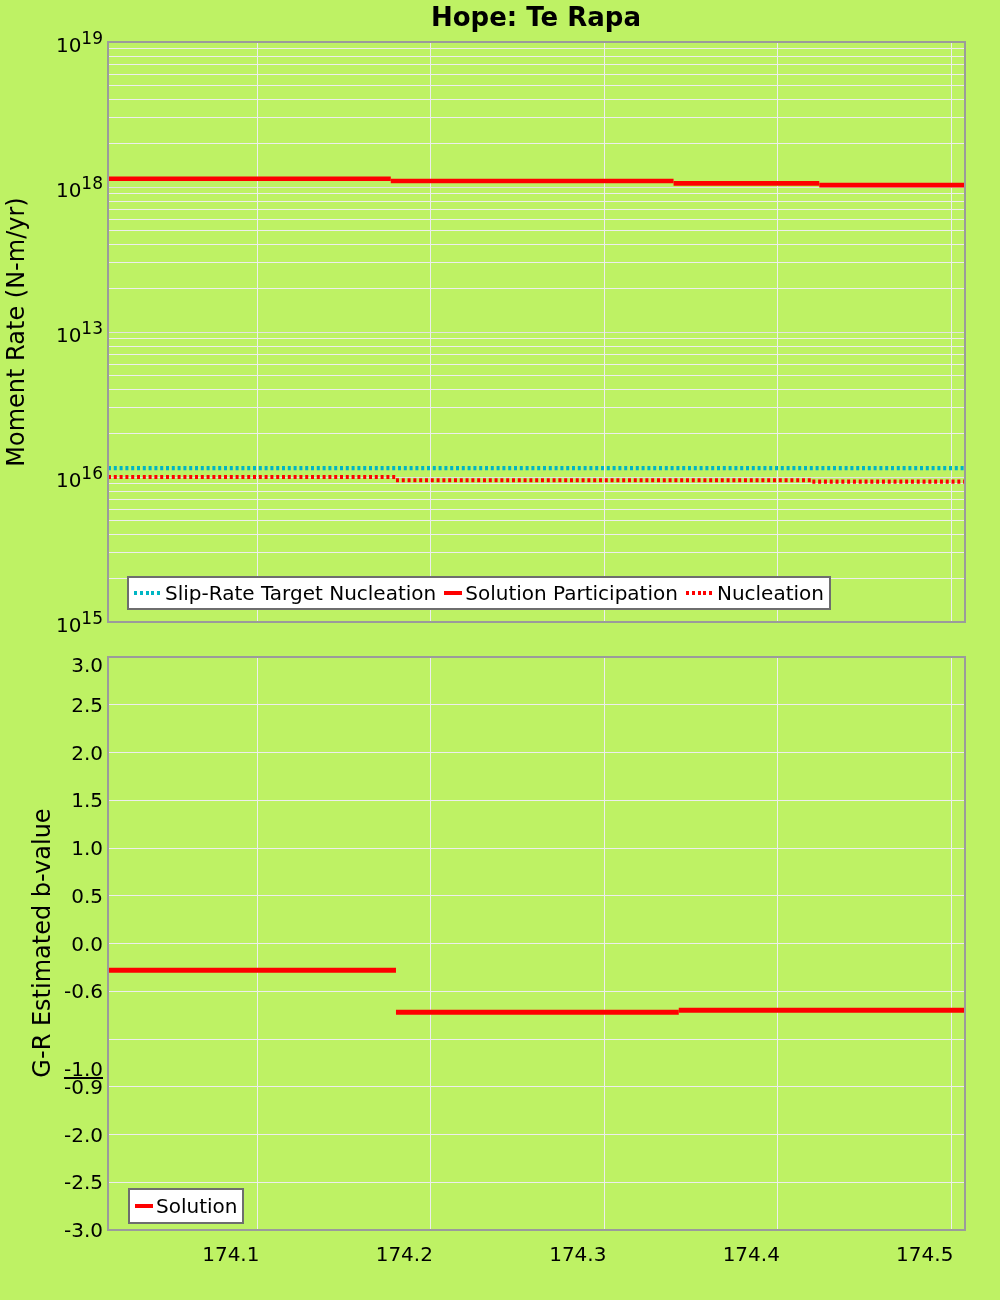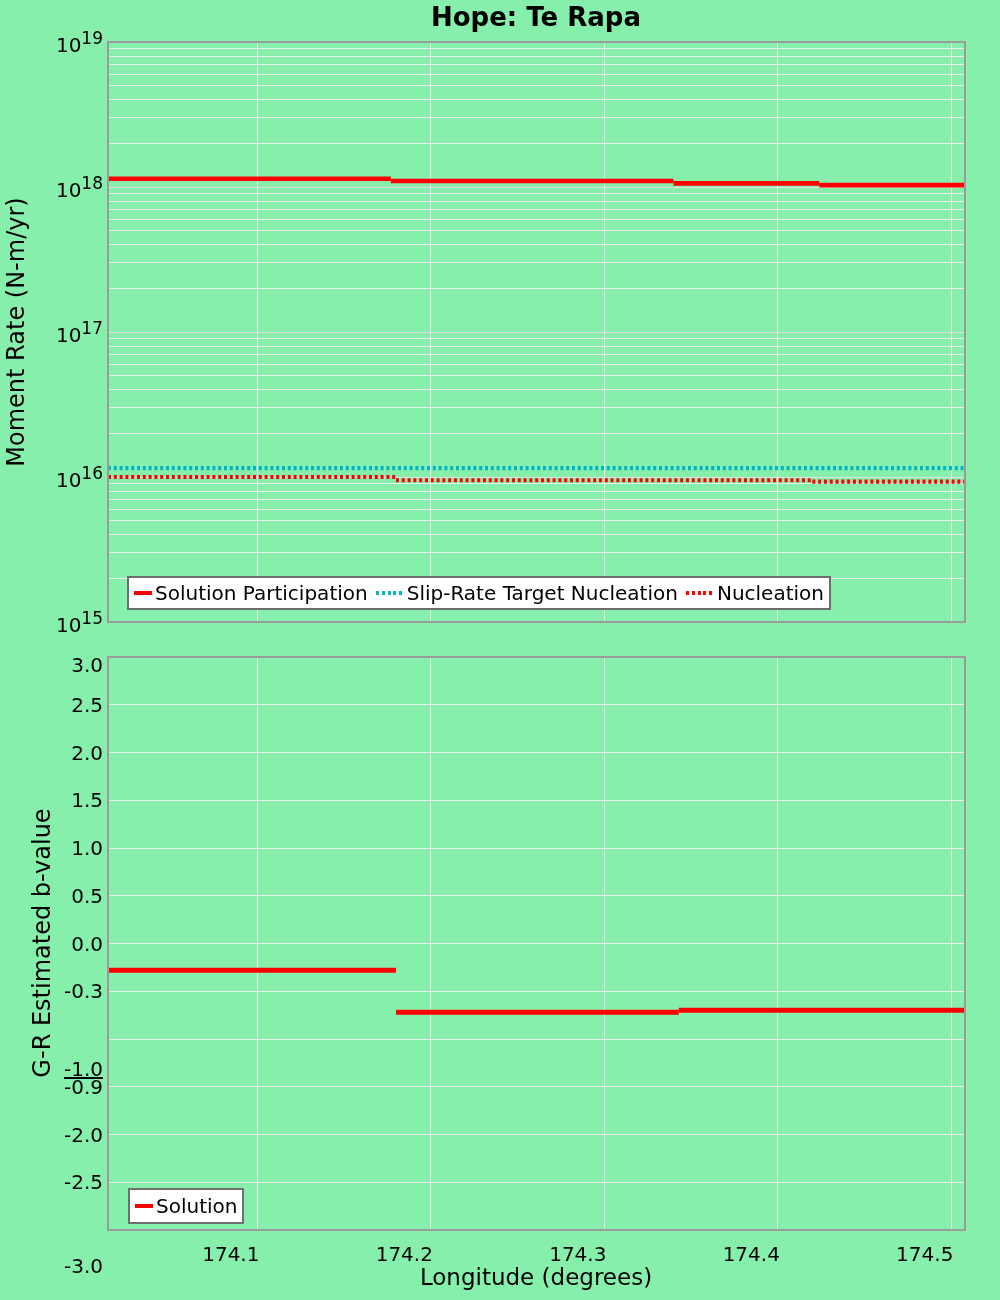--- a/index.html
+++ b/index.html
@@ -4,7 +4,7 @@
 <style>
   html,body{margin:0;padding:0;background:#fff;}
   #fig{
-    position:relative;width:1000px;height:1300px;background:#86efac;
+    position:relative;width:1000px;height:1300px;background:#bef264;
     font-family:"DejaVu Sans",sans-serif;color:#000;overflow:hidden;
   }
   #chart-svg{position:absolute;left:0;top:0;z-index:1;}

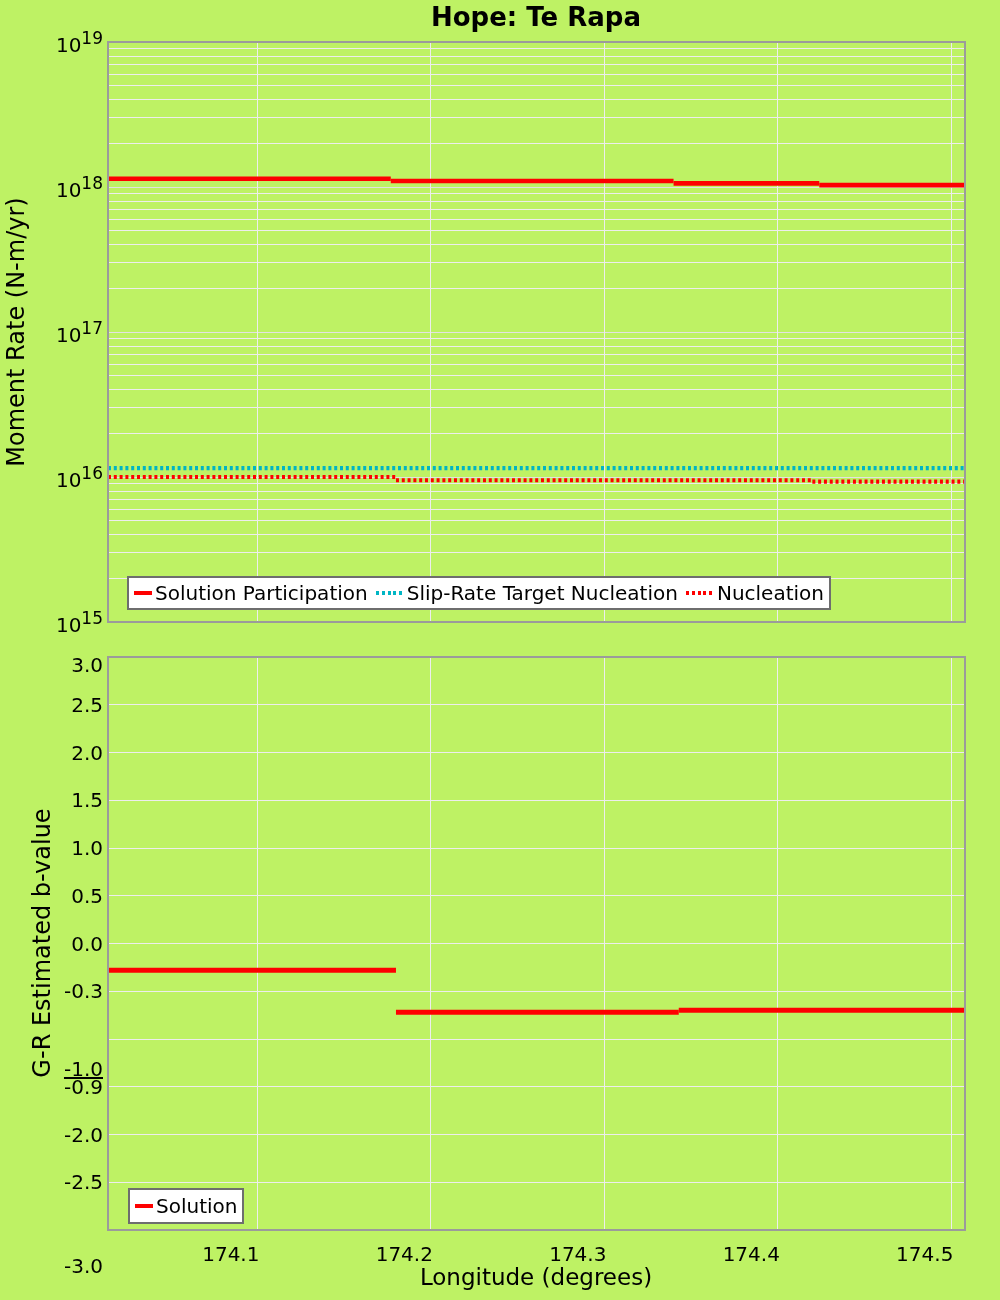--- a/index.html
+++ b/index.html
@@ -140,7 +140,7 @@
   </div>
 <div class="txt ytick" style="top: 42px;"><span>10<sup>19</sup></span></div>
     <div class="txt ytick" style="top: 187px;"><span>10<sup>18</sup></span></div>
-    <div class="txt ytick" style="top: 332px;"><span>10<sup>17</sup></span></div>
+    <div class="txt ytick" style="top: 332px;"><span>10<sup>13</sup></span></div>
     <div class="txt ytick" style="top: 477px;"><span>10<sup>16</sup></span></div>
     <div class="txt ytick" style="top: 622px;"><span>10<sup>15</sup></span></div>
     <div class="txt ytick" style="top: 657px; margin-top: 8px;">3.0</div>

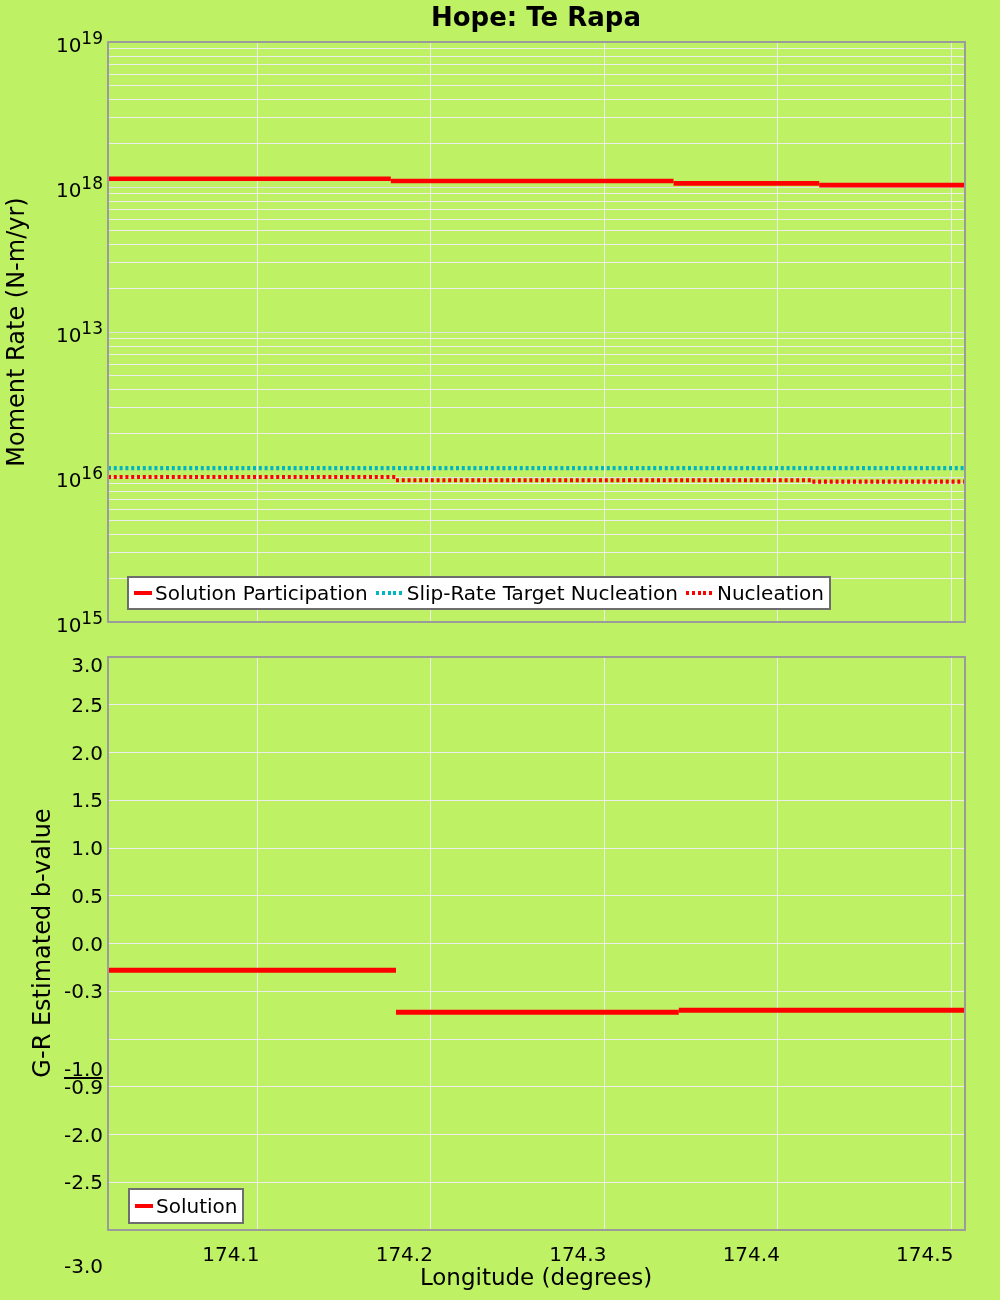--- a/index.html
+++ b/index.html
@@ -119,12 +119,12 @@
 
   <div id="legend-top" class="legend">
     <span class="legend-item">
+      <span class="sw dotted-cyan"></span>
+      <span>Slip-Rate Target Nucleation</span>
+    </span>
+    <span class="legend-item">
       <span class="sw solid-red"></span>
       <span>Solution Participation</span>
-    </span>
-    <span class="legend-item">
-      <span class="sw dotted-cyan"></span>
-      <span>Slip-Rate Target Nucleation</span>
     </span>
     <span class="legend-item">
       <span class="sw dotted-red"></span>

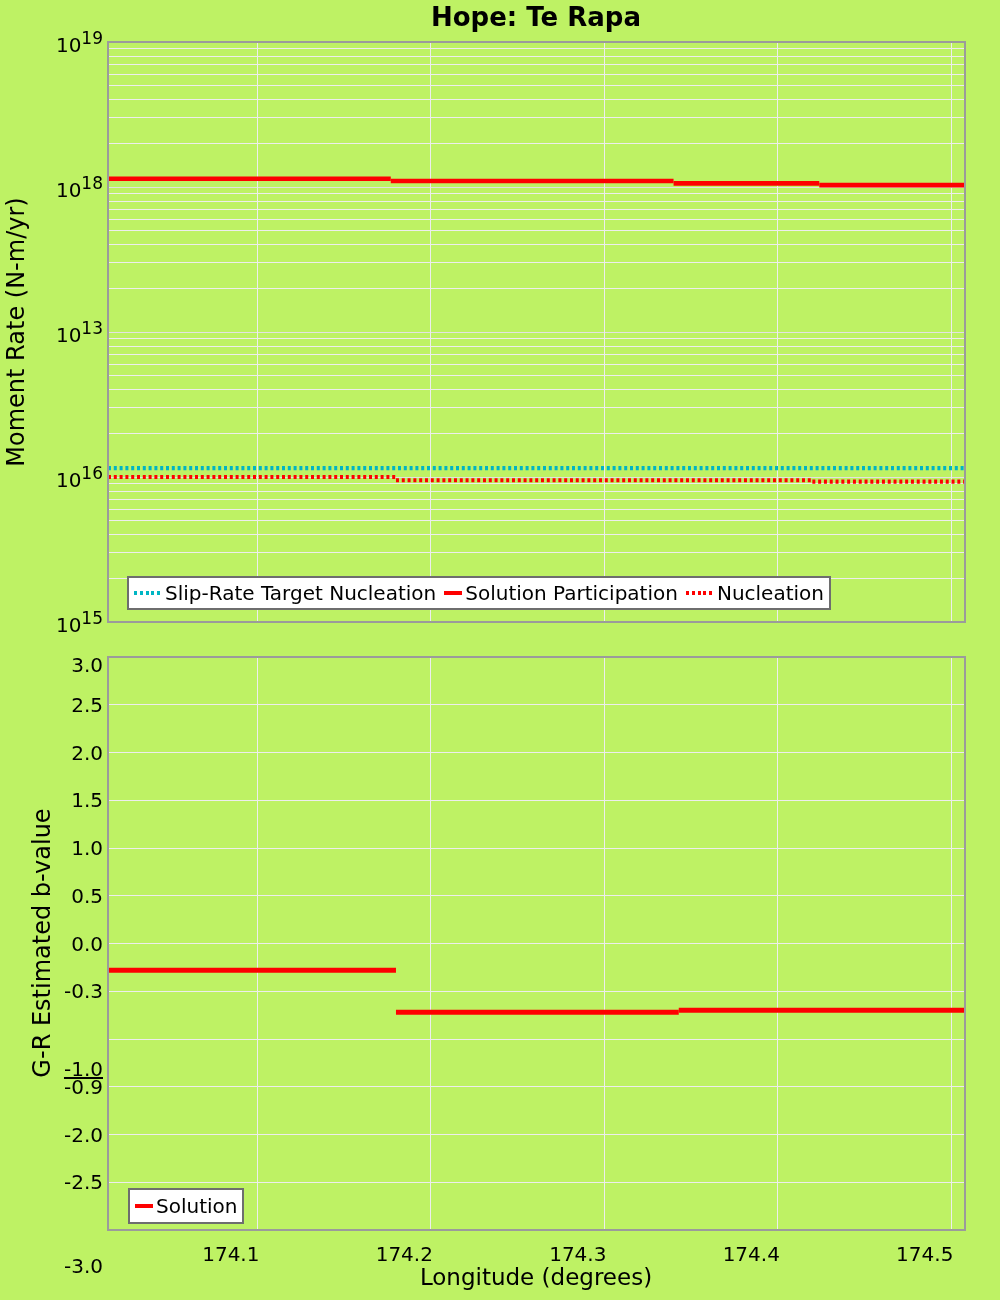--- a/index.html
+++ b/index.html
@@ -150,7 +150,7 @@
     <div class="txt ytick" style="top: 848px;">1.0</div>
     <div class="txt ytick" style="top: 895.75px;">0.5</div>
     <div class="txt ytick" style="top: 943.5px;">0.0</div>
-    <div class="txt ytick" style="top: 991.25px;">-0.3</div>
+    <div class="txt ytick" style="top: 991.25px;">-0.6</div>
     <div class="txt ytick" style="top: 1069px; text-decoration: underline;">-1.0</div>
     <div class="txt ytick" style="top: 1086.75px;">-0.9</div>
     <div class="txt ytick" style="top: 1134.5px;">-2.0</div>

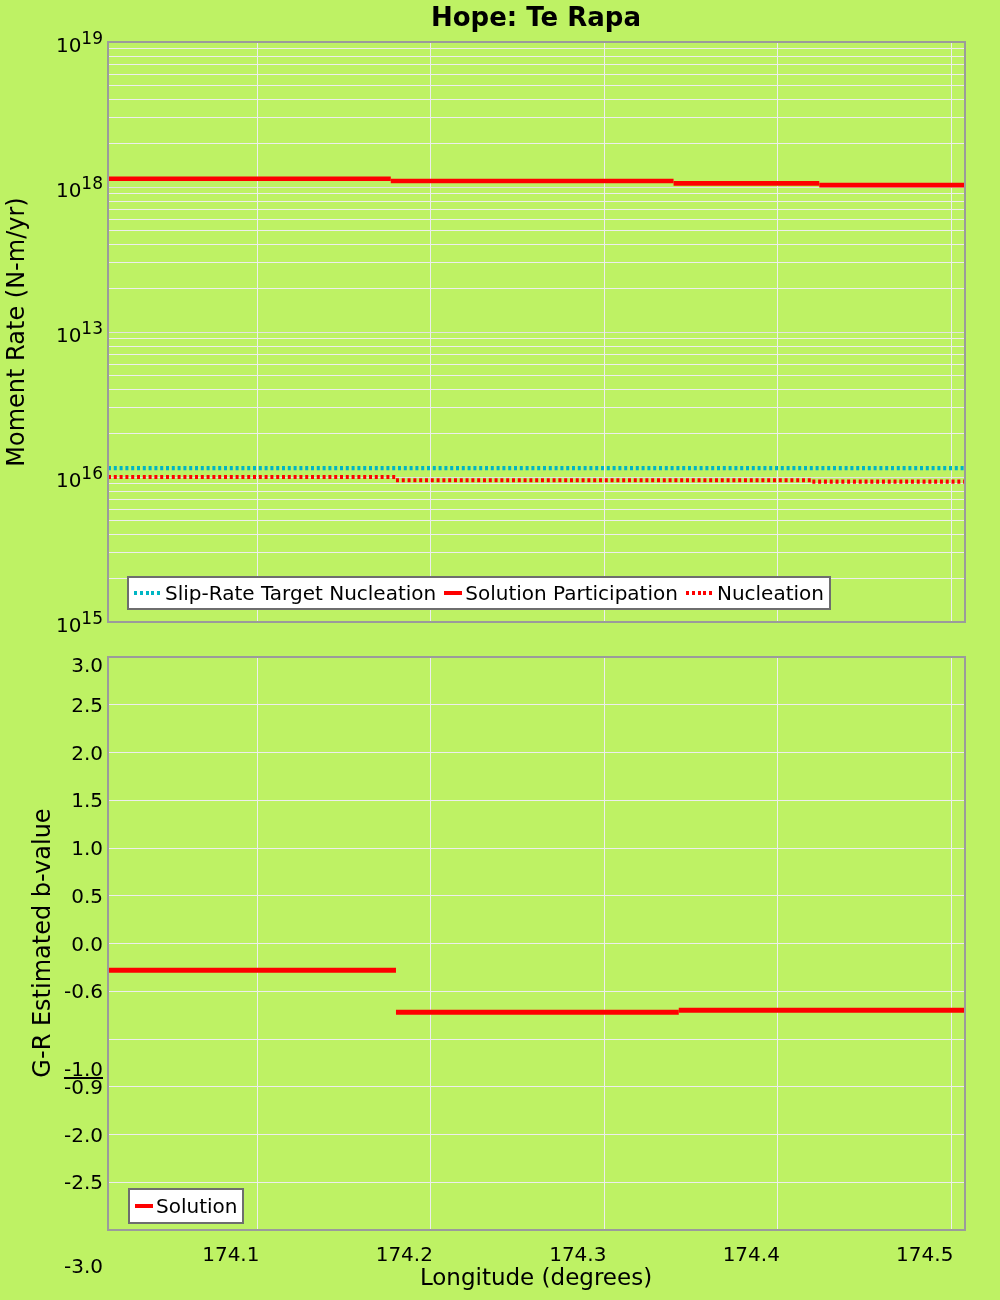--- a/index.html
+++ b/index.html
@@ -155,7 +155,7 @@
     <div class="txt ytick" style="top: 1086.75px;">-0.9</div>
     <div class="txt ytick" style="top: 1134.5px;">-2.0</div>
     <div class="txt ytick" style="top: 1182.25px;">-2.5</div>
-    <div class="txt ytick" style="top: 1230px; margin-top: 36px;">-3.0</div>
+    <div class="txt ytick" style="top: 1230px;">-3.0</div>
     <div class="txt xtick" style="left: 257.194px;">174.1</div>
     <div class="txt xtick" style="left: 430.676px;">174.2</div>
     <div class="txt xtick" style="left: 604.158px;">174.3</div>

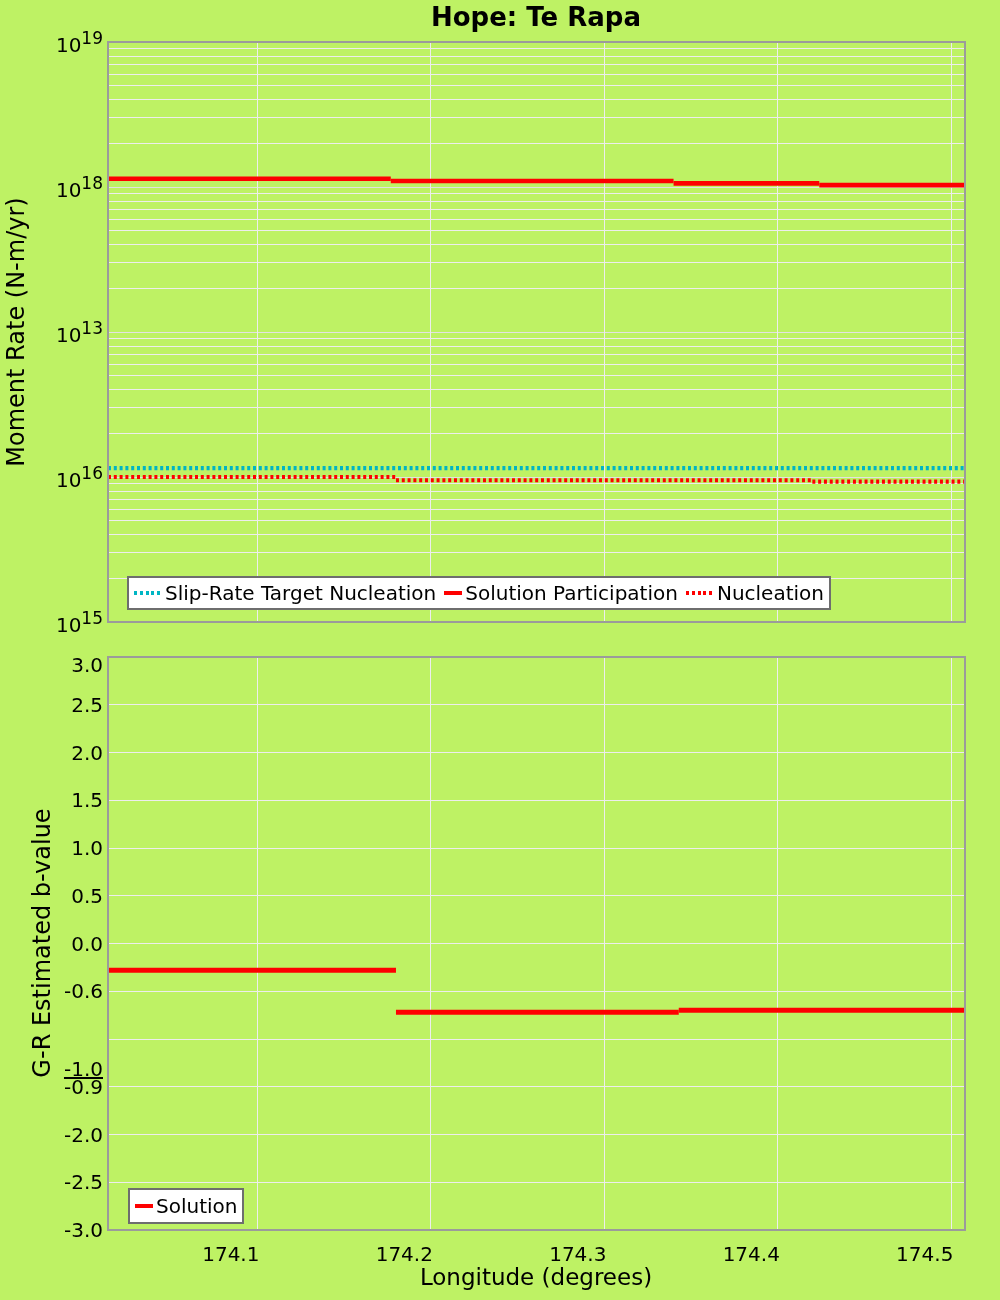--- a/index.html
+++ b/index.html
@@ -115,7 +115,6 @@
 
   <div id="ylabel-top" class="vtext">Moment Rate (N-m/yr)</div>
   <div id="ylabel-bottom" class="vtext">G-R Estimated b-value</div>
-  <div id="xlabel-bottom" class="txt">Longitude (degrees)</div>
 
   <div id="legend-top" class="legend">
     <span class="legend-item">

